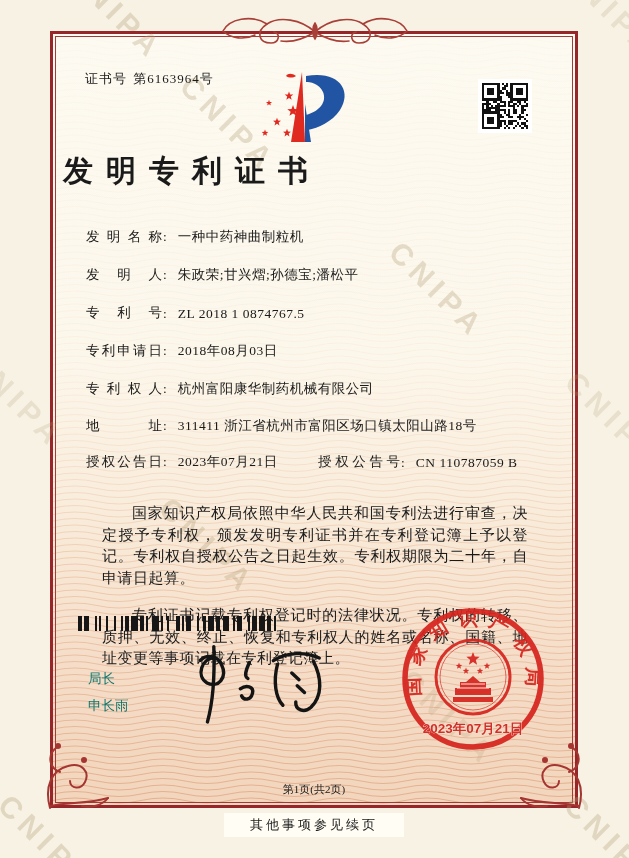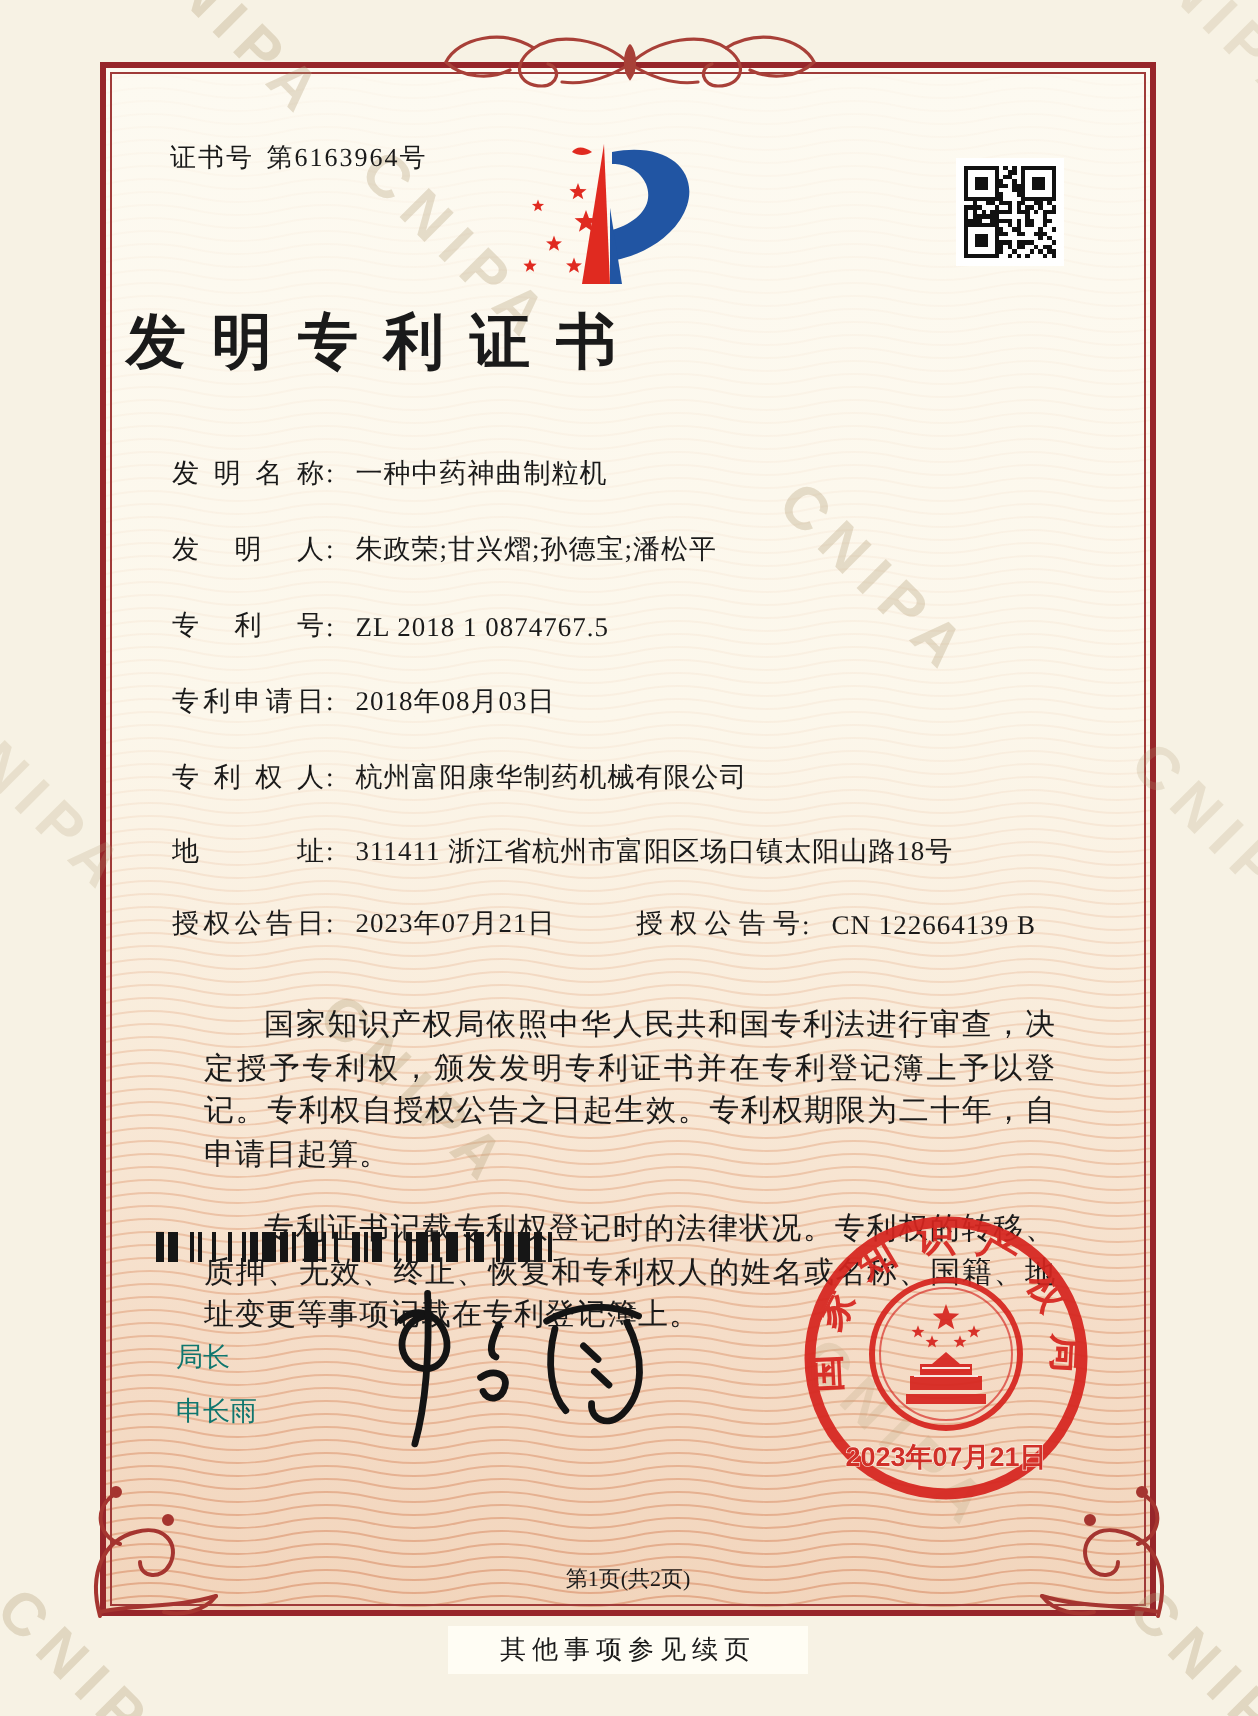--- a/index.html
+++ b/index.html
@@ -433,7 +433,7 @@
 <div class="frow" style="top:453px">
   <span class="f-label">授权公告日</span><span class="f-colon">:</span><span class="f-value">2023年07月21日</span>
   <span class="g2">
-    <span class="f-label">授权公告号</span><span class="f-colon">:</span><span class="f-value">CN 122664139 B</span>
+    <span class="f-label">授权公告号</span><span class="f-colon">:</span><span class="f-value">CN 110787059 B</span>
   </span>
 </div>
 

